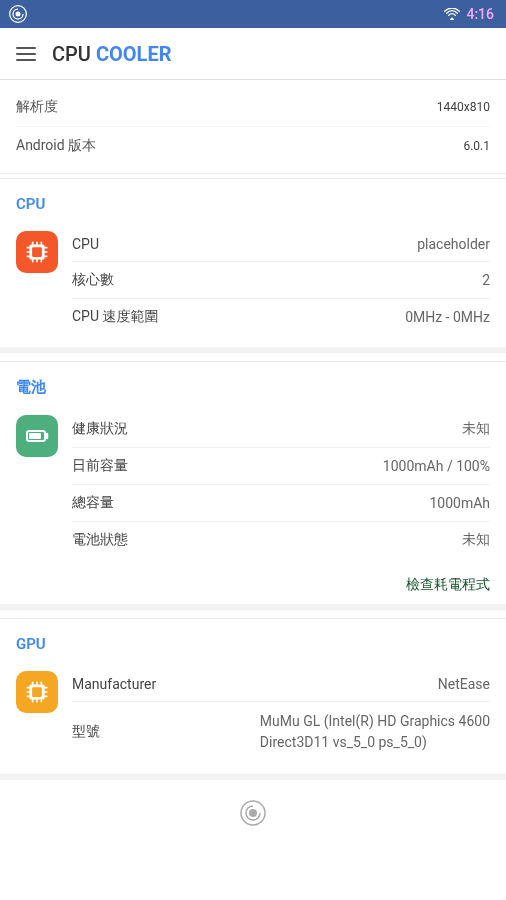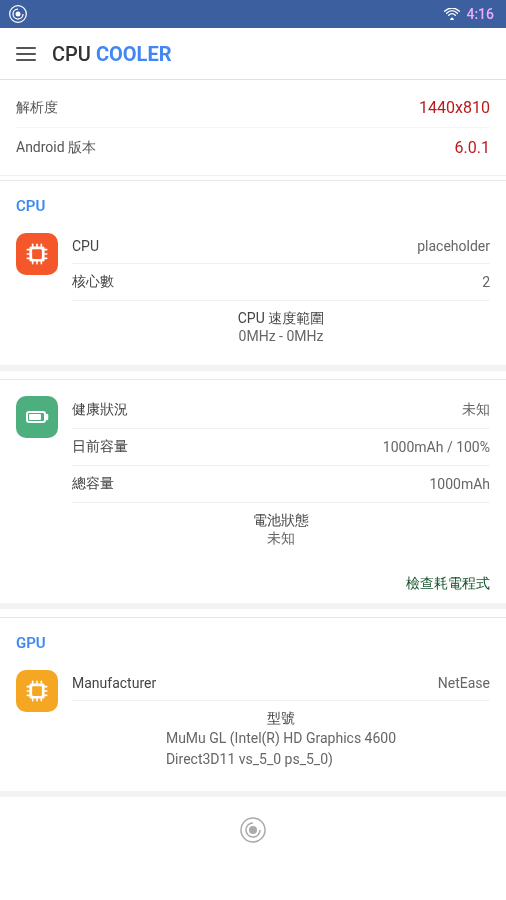--- a/index.html
+++ b/index.html
@@ -76,7 +76,7 @@
     }
     .info-row:last-child { border-bottom: none; }
     .info-label { color: #555; font-size: 14px; }
-    .info-value { color: #b91c1c; font-size: 16px; }
+    .info-value { color: #404040; font-size: 12px; }
 
     
     .section {

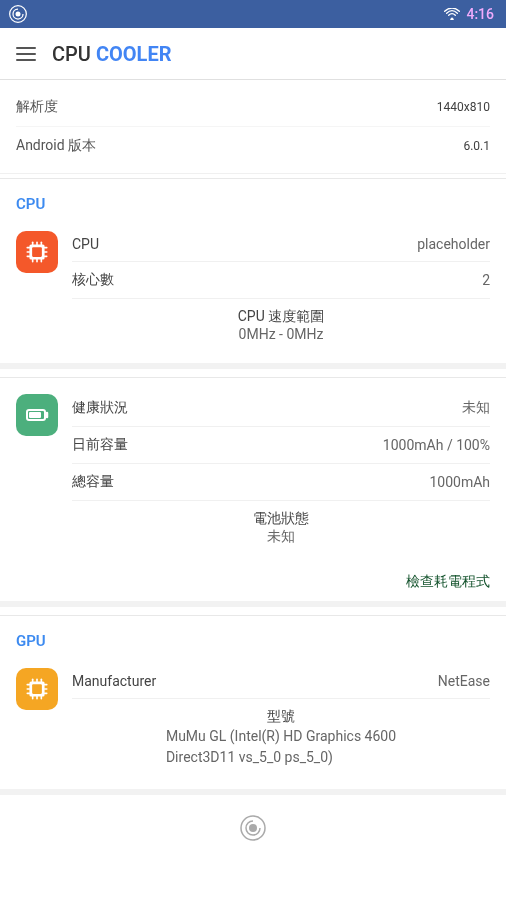--- a/index.html
+++ b/index.html
@@ -129,7 +129,7 @@
       padding: 9px 0;
       border-bottom: 1px solid #f0f0f0;
     }
-    .detail-row:last-child { border-bottom: none; flex-direction: column; }
+    .detail-row:last-child { border-bottom: none; }
     .detail-label { color: #444; font-size: 14px; }
     .detail-value { color: #666; font-size: 14px; text-align: left; }
 

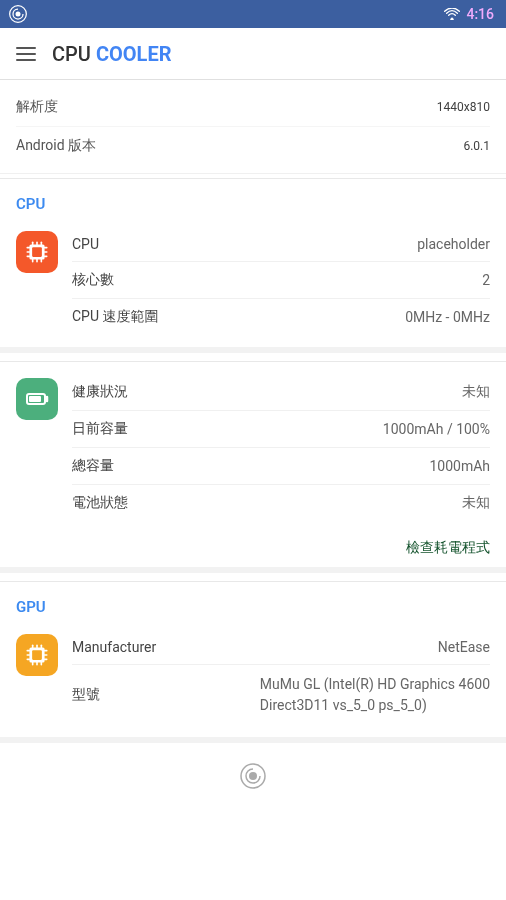--- a/index.html
+++ b/index.html
@@ -274,6 +274,7 @@
 
   <div class="section">
     <div class="section-divider"></div>
+    <div class="section-header">電池</div>
     <div class="section-body">
       <div class="section-icon green">
         <svg class="battery-svg" viewBox="0 0 24 24">

